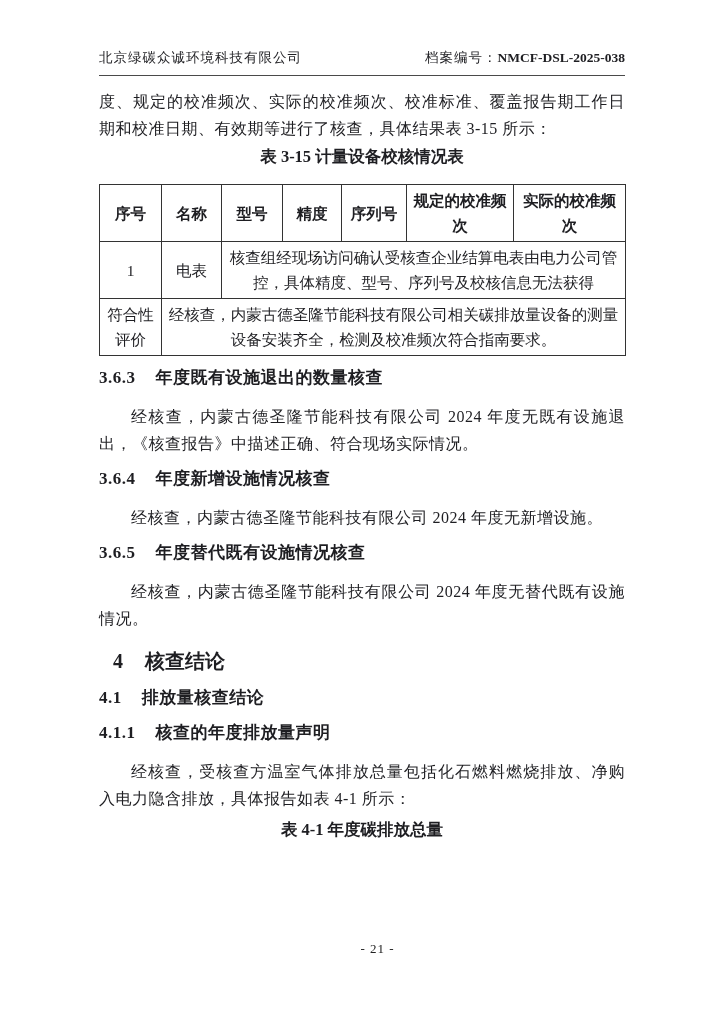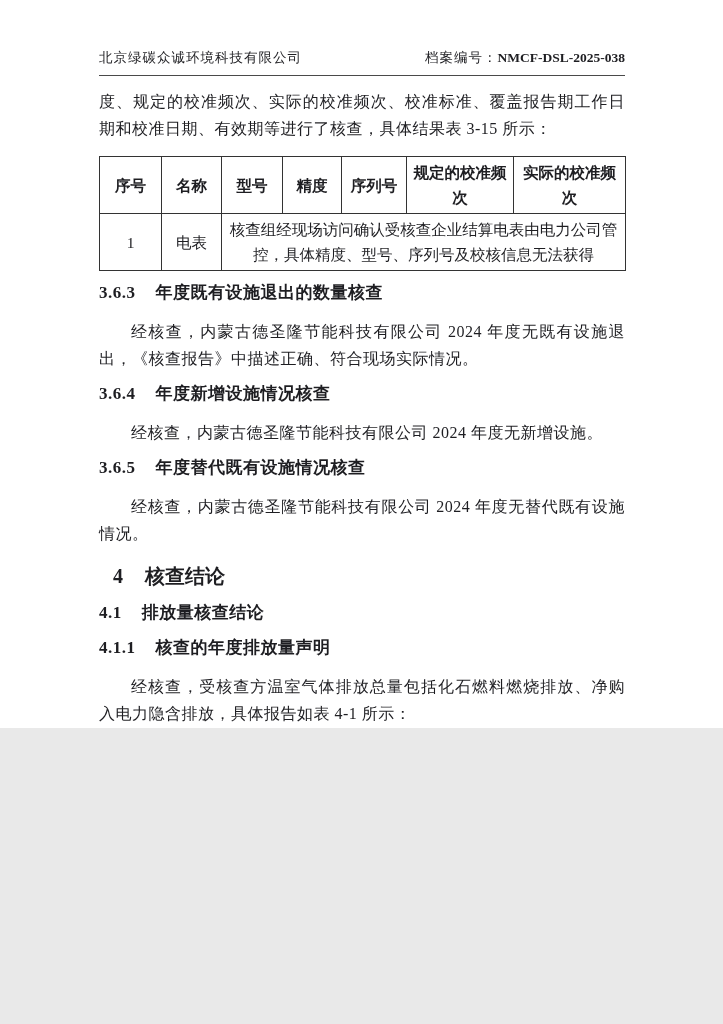--- a/index.html
+++ b/index.html
@@ -6,7 +6,7 @@
   .page {
     position: relative;
     width: 723px;
-    height: 728px;
+    height: 1024px;
     margin: 0 auto;
     background: #ffffff;
     font-family: "Liberation Serif", "DejaVu Serif", serif;

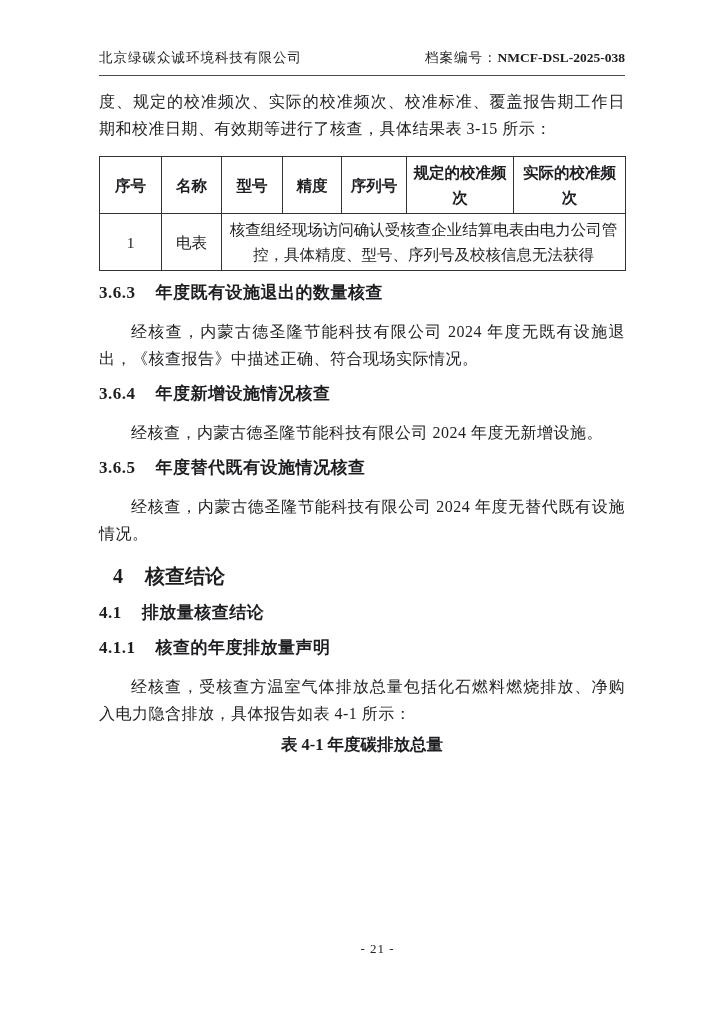--- a/index.html
+++ b/index.html
@@ -106,6 +106,7 @@
 
     <p class="body-par no-indent">度、规定的校准频次、实际的校准频次、校准标准、覆盖报告期工作日期和校准日期、有效期等进行了核查，具体结果表 3-15 所示：</p>
 
+    <div class="tbl-title">表 3-15  计量设备校核情况表</div>
 
     <table class="t315">
       <colgroup>

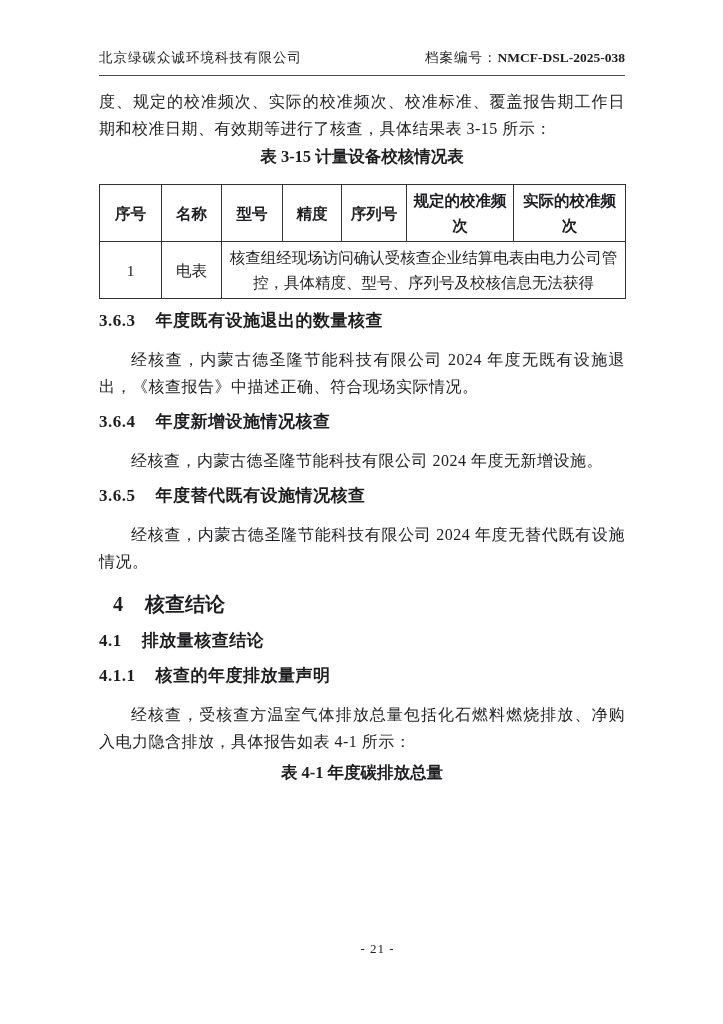--- a/index.html
+++ b/index.html
@@ -133,6 +133,10 @@
           <td>电表</td>
           <td colspan="5">核查组经现场访问确认受核查企业结算电表由电力公司管控，具体精度、型号、序列号及校核信息无法获得</td>
         </tr>
+        <tr>
+          <td>符合性评价</td>
+          <td colspan="6">经核查，内蒙古德圣隆节能科技有限公司相关碳排放量设备的测量设备安装齐全，检测及校准频次符合指南要求。</td>
+        </tr>
       </tbody>
     </table>
 

